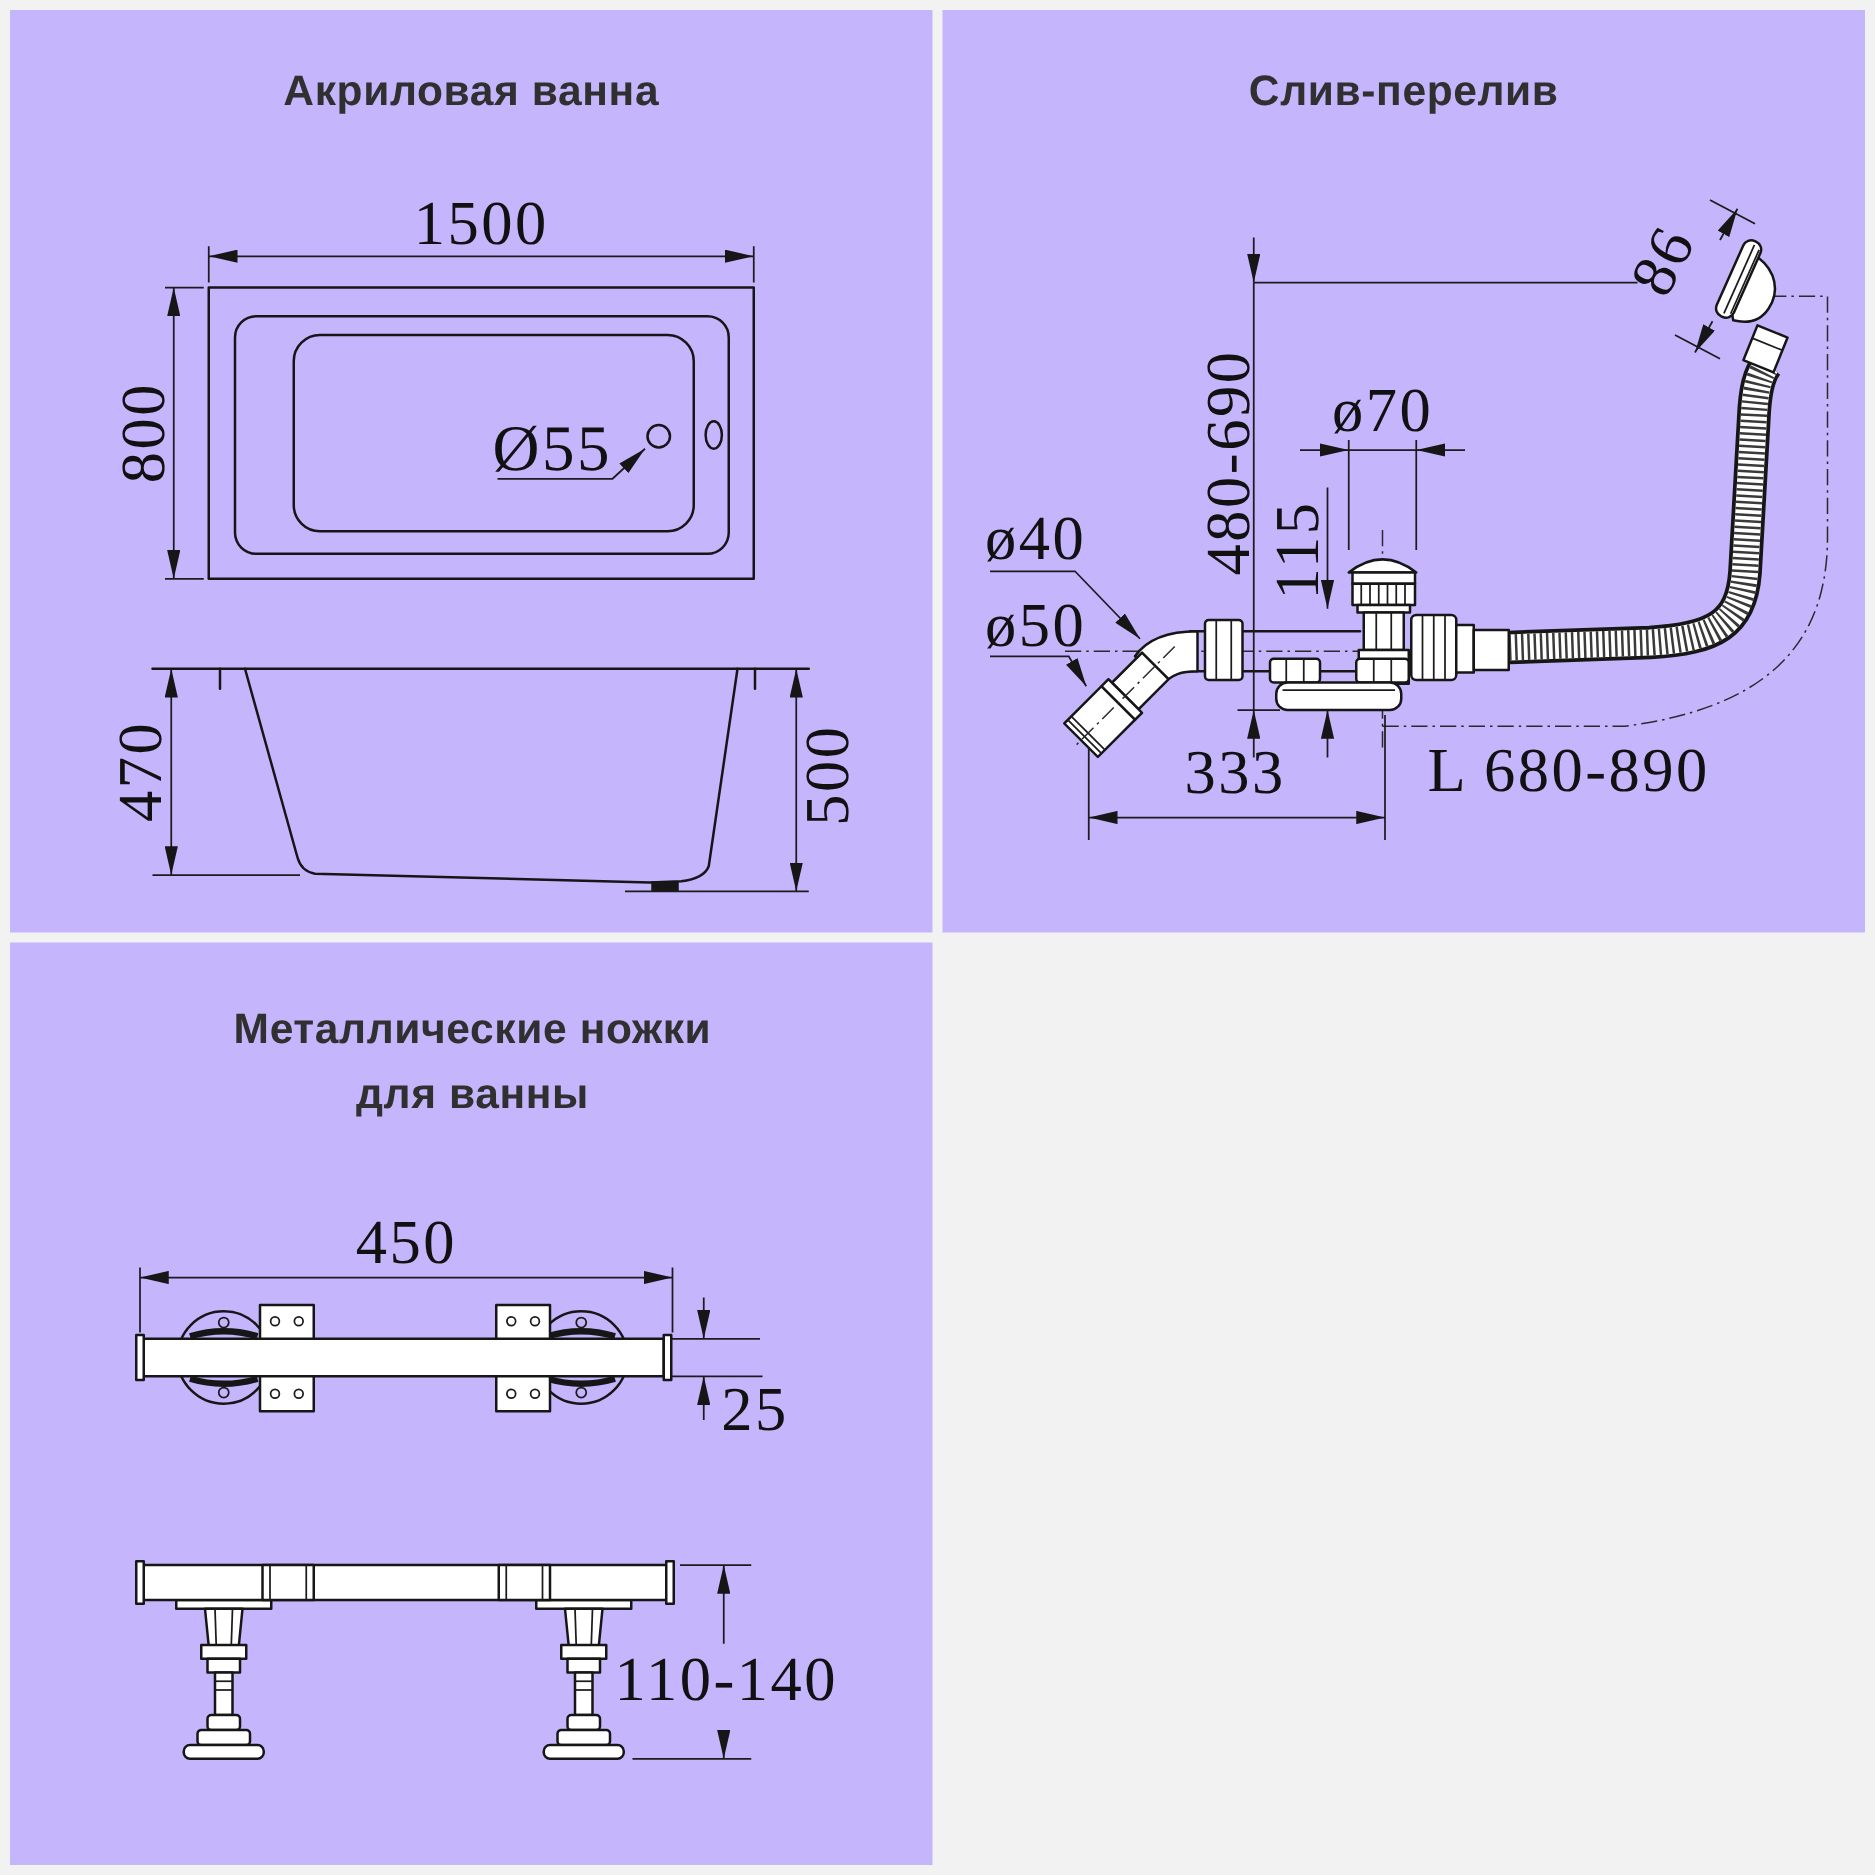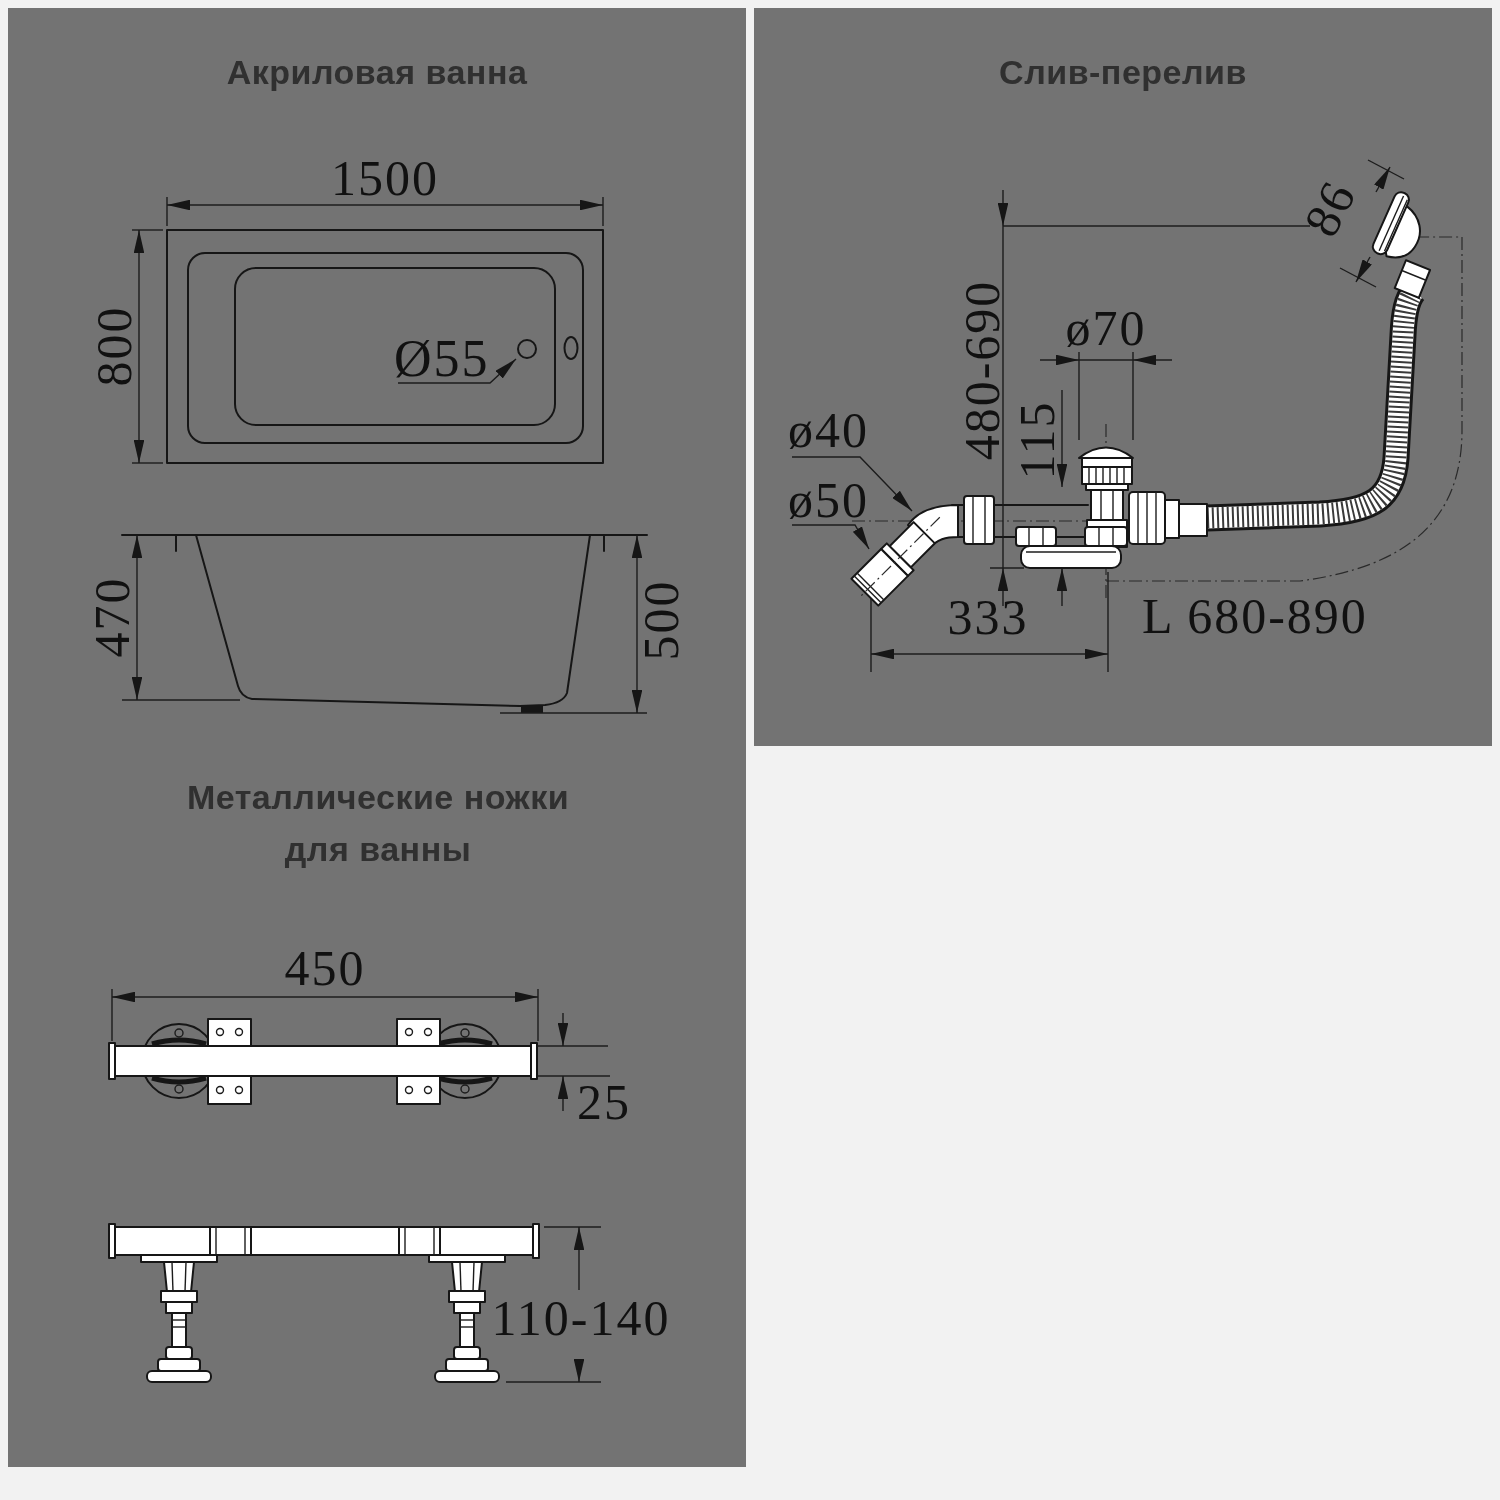--- a/index.html
+++ b/index.html
@@ -10,7 +10,7 @@
     overflow:hidden;
   }
   .card{
-    position:absolute;width:738px;height:738px;background:#737373;
+    position:absolute;width:738px;height:738px;background:#c4b5fd;
   }
   #card-bathtub{left:8px;top:8px;}
   #card-drain{left:754px;top:8px;text-decoration:underline;}

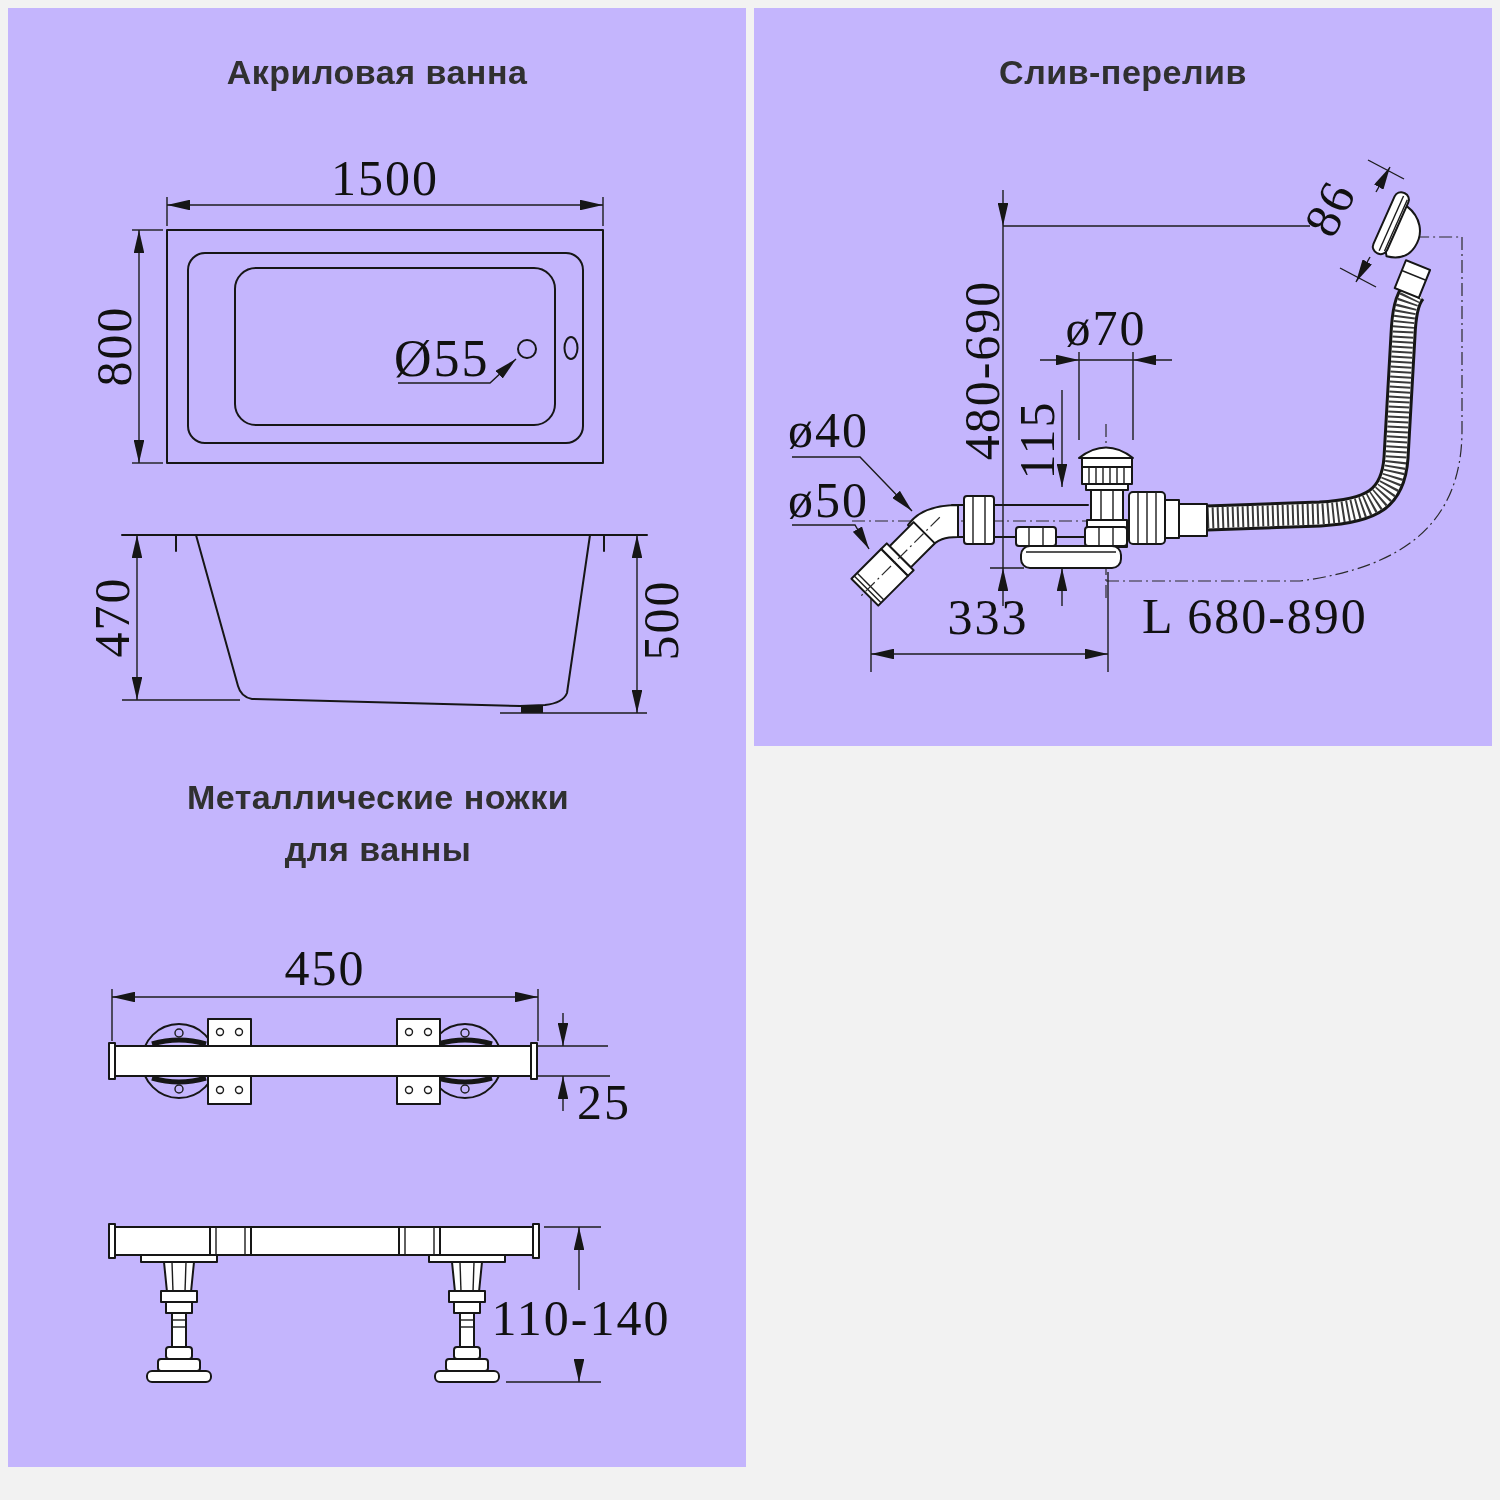--- a/index.html
+++ b/index.html
@@ -14,7 +14,7 @@
   }
   #card-bathtub{left:8px;top:8px;}
   #card-drain{left:754px;top:8px;text-decoration:underline;}
-  #card-legs{left:8px;top:729px;}
+  #card-legs{left:8px;top:754px;}
   svg{display:block;}
   .ln{fill:none;stroke:#161616;stroke-width:2;stroke-linecap:round;stroke-linejoin:round;}
   .wh{fill:#ffffff;stroke:#161616;stroke-width:2;stroke-linejoin:round;}

